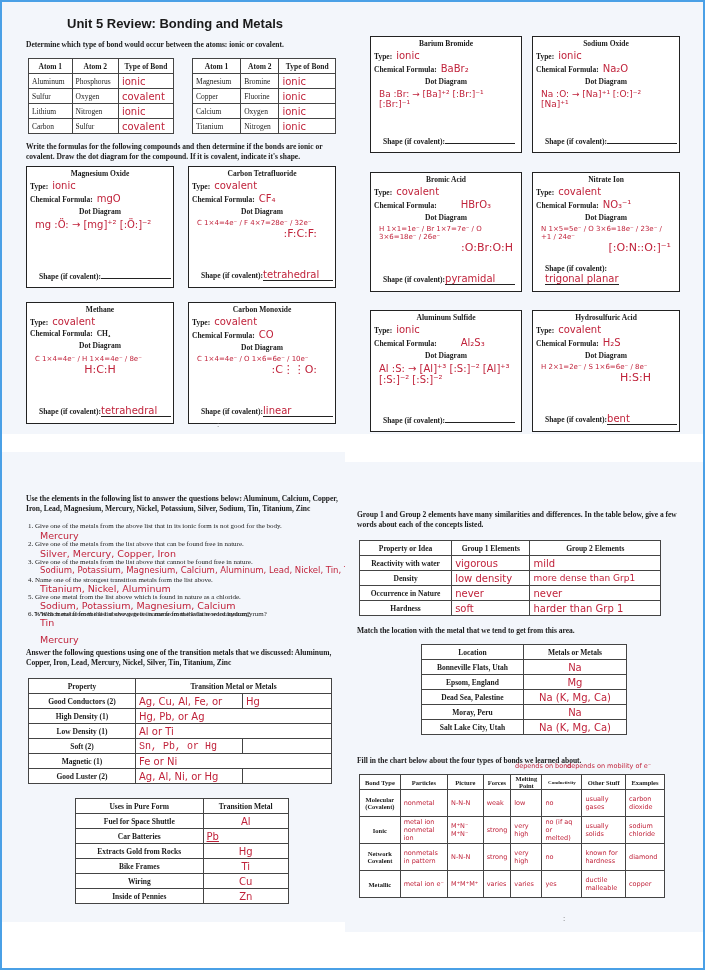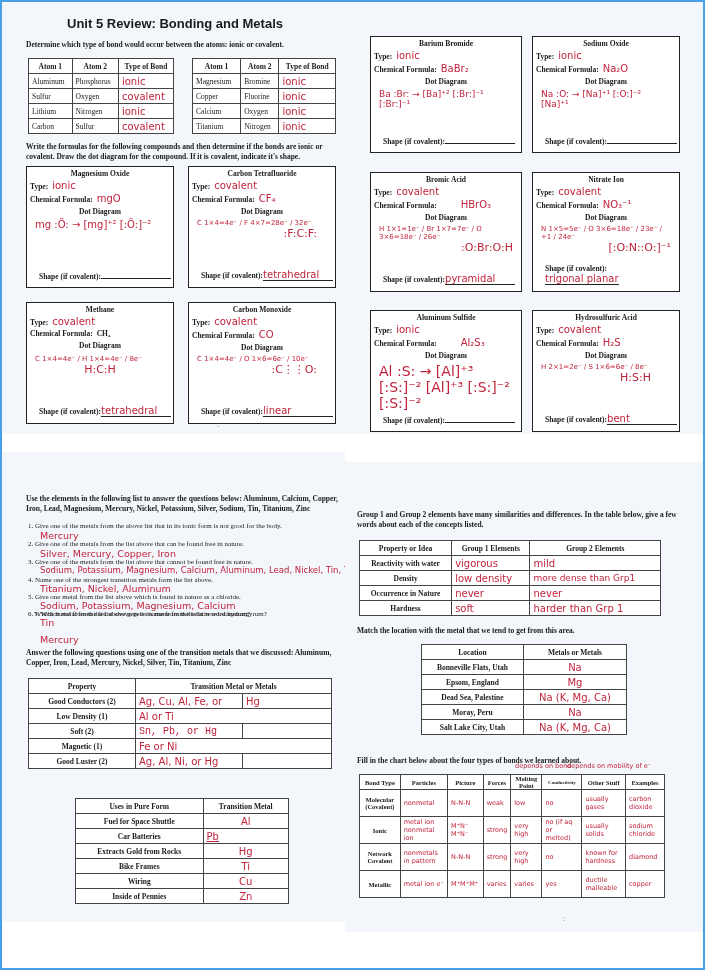--- a/index.html
+++ b/index.html
@@ -194,7 +194,7 @@
     <div class="row"><span>Type:</span><span class="hw">ionic</span></div>
     <div class="row"><span>Chemical Formula:</span><span class="hw" style="margin-left:24px;">Al₂S₃</span></div>
     <div class="dd">Dot Diagram</div>
-    <div class="diag hw" style="font-size:14px;"><span>Al :S: → [Al]⁺³ [:S:]⁻² [Al]⁺³ [:S:]⁻² [:S:]⁻²</span></div>
+    <div class="diag hw" style="font-size:10px;"><span>Al :S: → [Al]⁺³ [:S:]⁻² [Al]⁺³ [:S:]⁻² [:S:]⁻²</span></div>
     <div class="shape"><span>Shape (if covalent):</span><span class="ans hw"></span></div>
   </div>
 

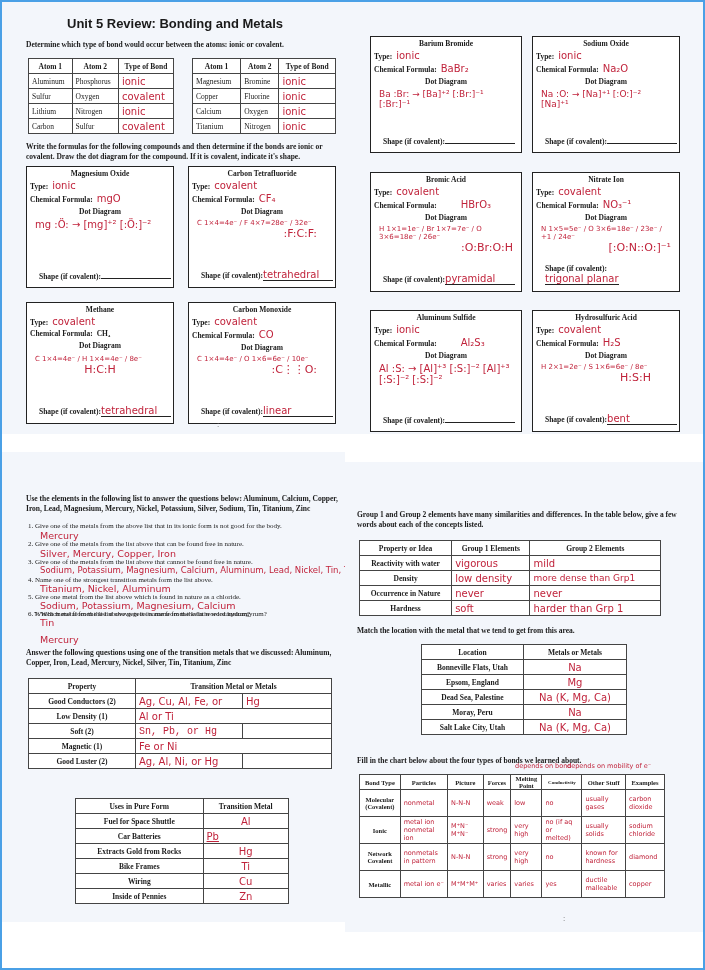--- a/index.html
+++ b/index.html
@@ -239,6 +239,10 @@
           <th>Good Conductors (2)</th>
           <td class="hw" style="font-size:10px;width:100px;">Ag, Cu, Al, Fe, or</td>
           <td class="hw" style="font-size:10px;">Hg</td>
+        </tr>
+    <tr>
+          <th>High Density (1)</th>
+          <td colspan="2" class="hw" style="font-size:10px;">Hg, Pb, or Ag</td>
         </tr>
     <tr>
           <th>Low Density (1)</th>

